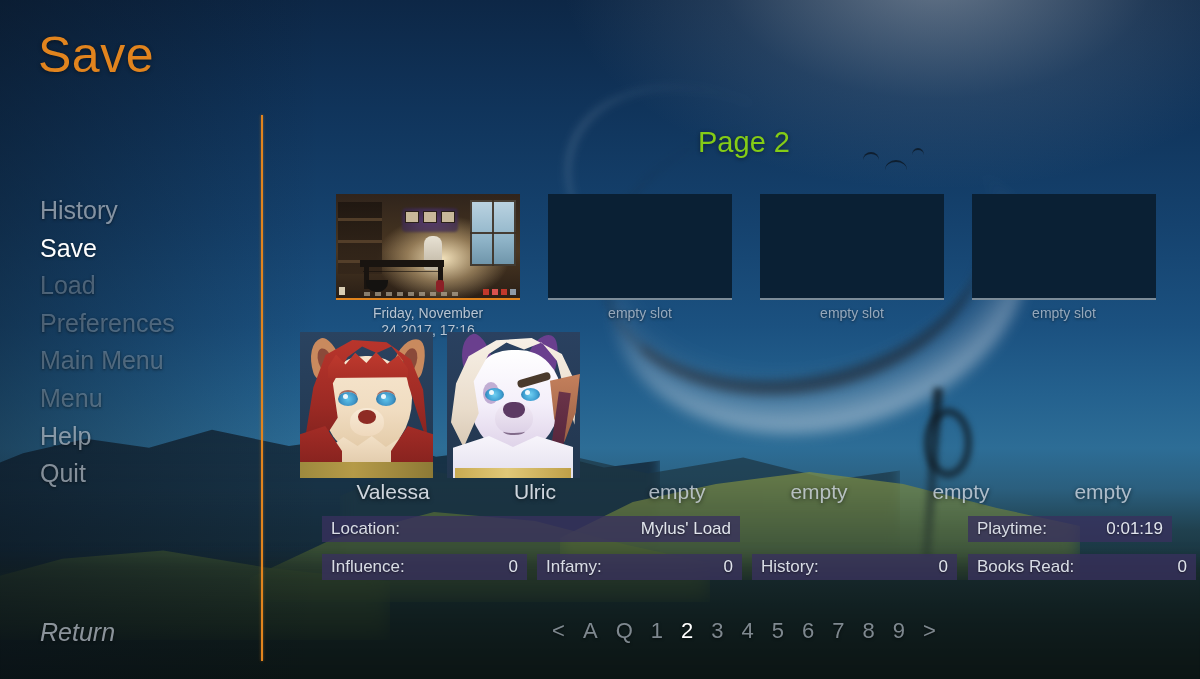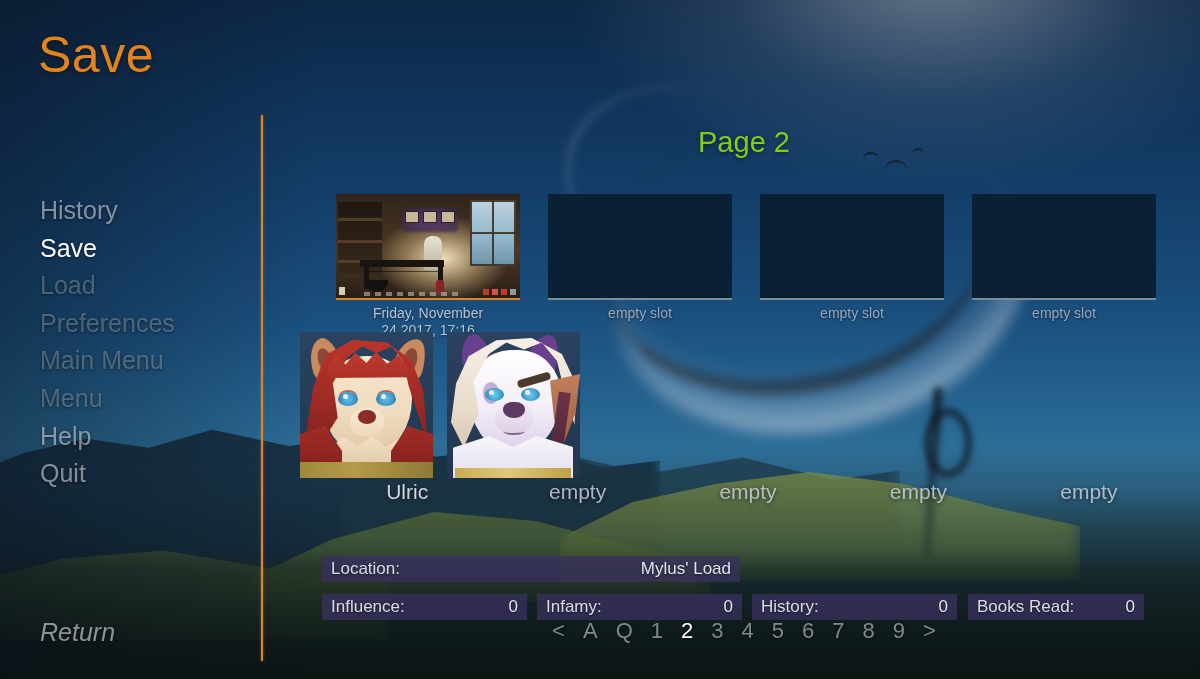--- a/index.html
+++ b/index.html
@@ -663,6 +663,7 @@
   </div>
 
   <div id="name-row">
+    <div class="char-name">Valessa</div>
     <div class="char-name">Ulric</div>
     <div class="char-name is-empty">empty</div>
     <div class="char-name is-empty">empty</div>

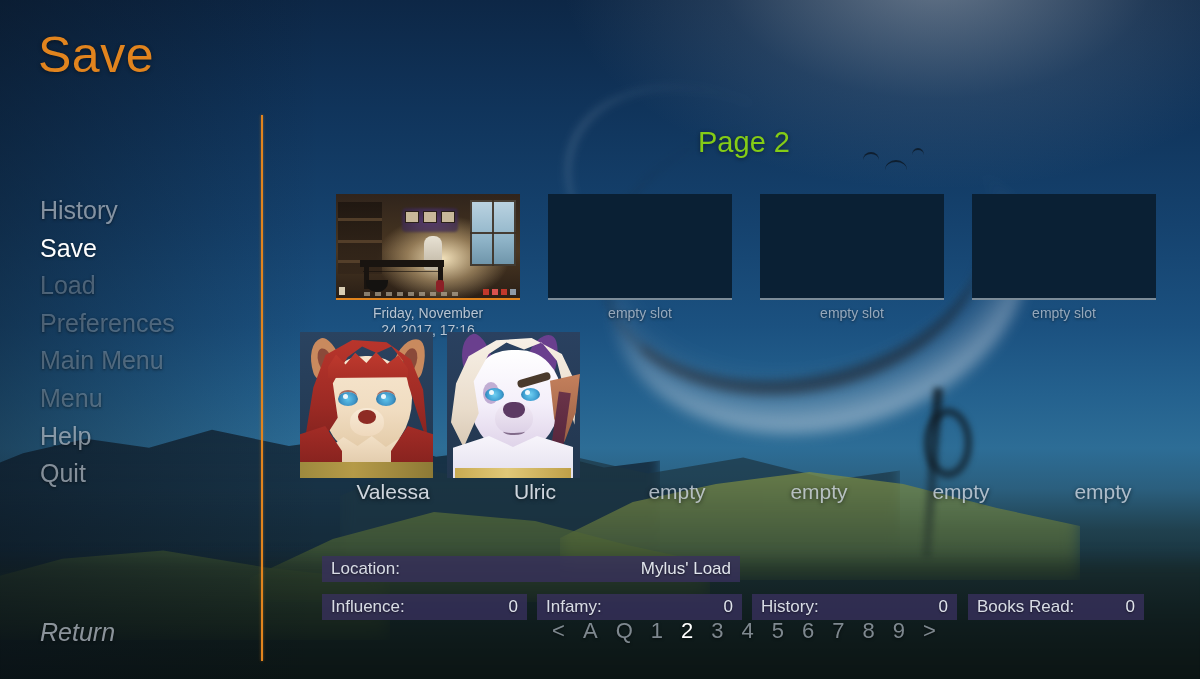--- a/index.html
+++ b/index.html
@@ -494,7 +494,6 @@
     font-weight: 300;
     color: rgba(226,230,238,0.95);
     text-shadow: 0 1px 2px rgba(0,0,0,0.5);
-    margin-top: 40px;
   }
   .stat-bar .s-val { color: rgba(232,236,244,0.96); }
 

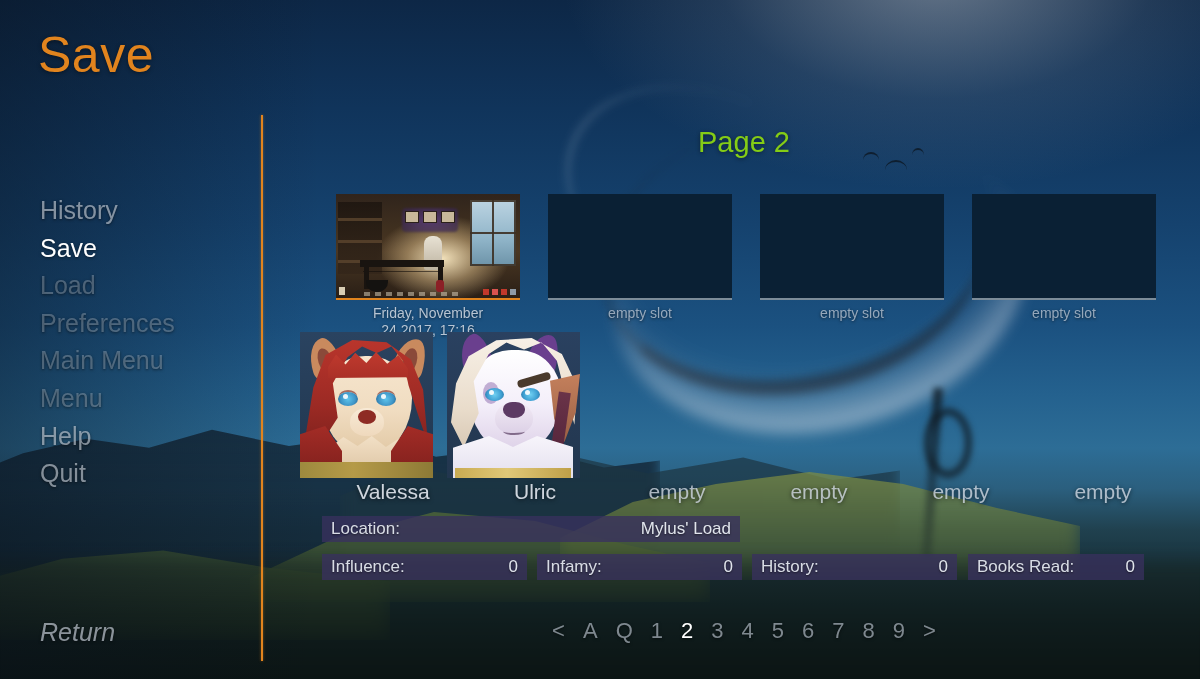--- a/index.html
+++ b/index.html
@@ -675,6 +675,10 @@
     <span class="s-val">Mylus' Load</span>
   </div>
 
+  <div class="stat-bar" id="stat-playtime">
+    <span class="s-lbl">Playtime:</span>
+    <span class="s-val">0:01:19</span>
+  </div>
 
   <div class="stat-bar" id="stat-influence">
     <span class="s-lbl">Influence:</span>

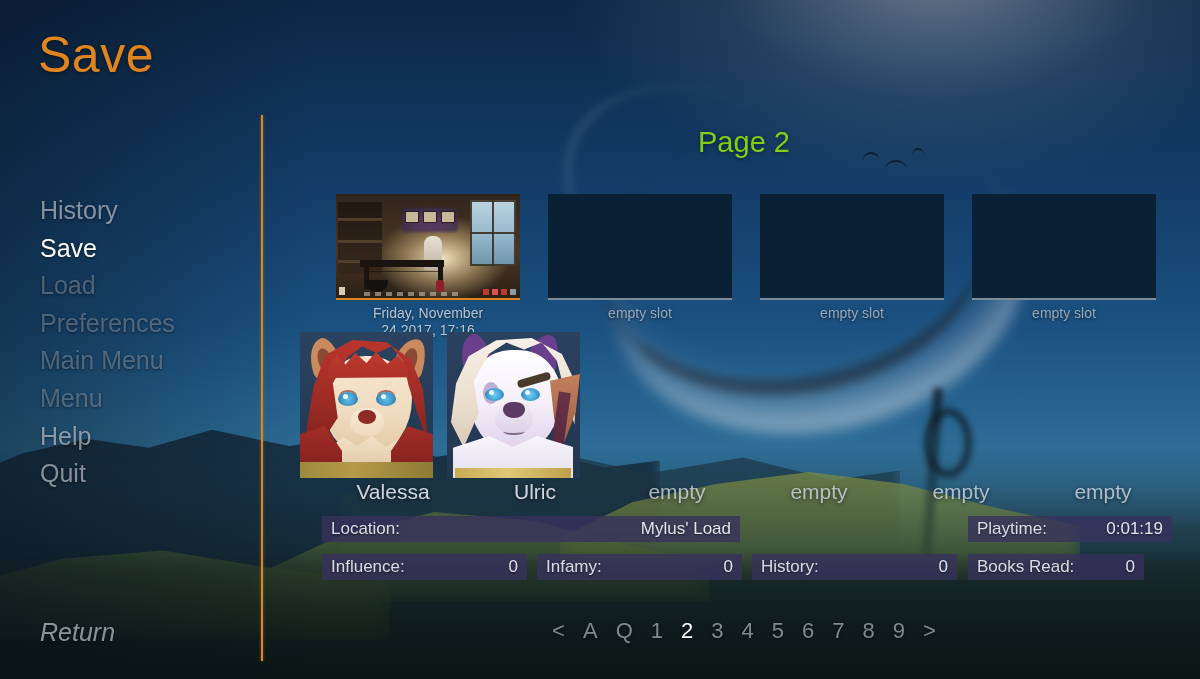--- a/index.html
+++ b/index.html
@@ -502,7 +502,7 @@
   #stat-influence  { left: 322px;  top: 554px; width: 205px; text-align: center; }
   #stat-infamy     { left: 537px;  top: 554px; width: 205px; }
   #stat-morale     { left: 752px;  top: 554px; width: 205px; }
-  #stat-books      { left: 968px;  top: 554px; width: 176px; }
+  #stat-books      { left: 968px;  top: 554px; width: 228px; }
 
   
   #pagination {

